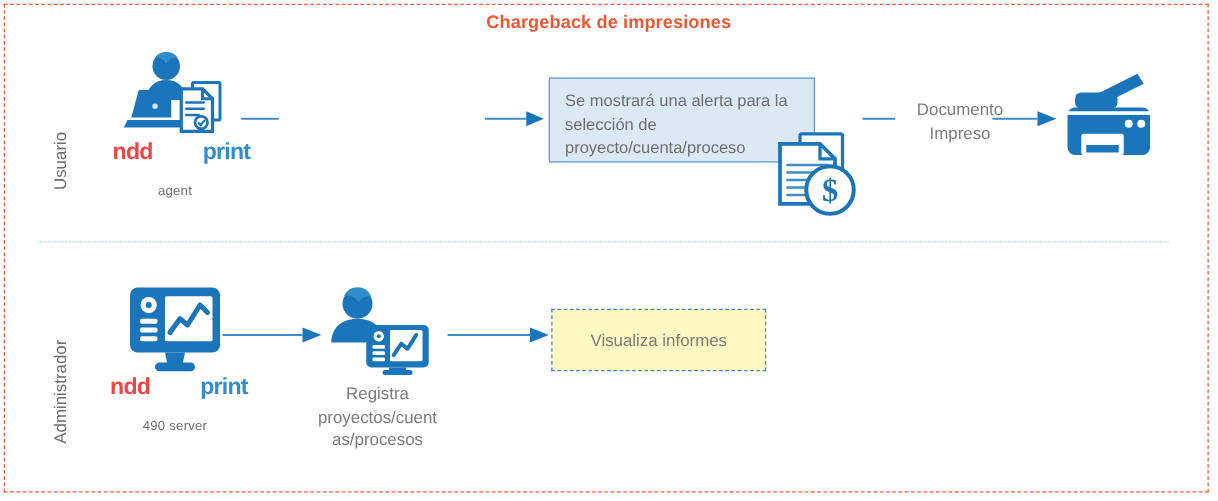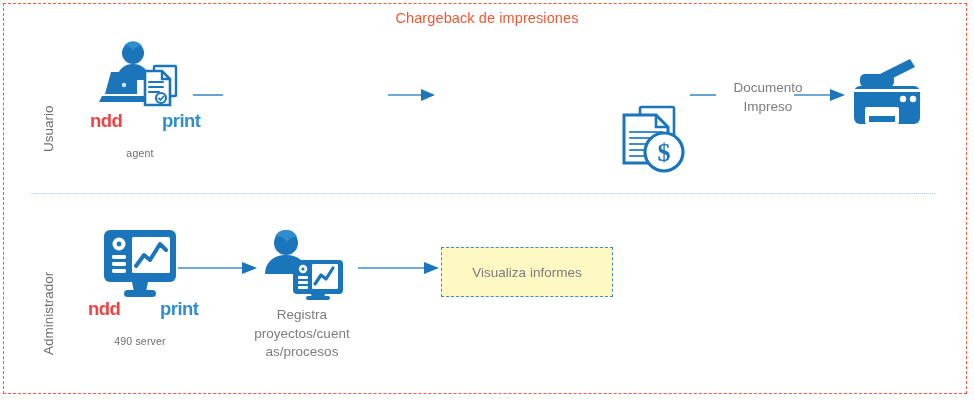--- a/index.html
+++ b/index.html
@@ -34,7 +34,7 @@
     width: 974px;
     text-align: center;
     font-size: 14.5px;
-    font-weight: normal;
+    font-weight: bold;
     color: #ef5733;
     letter-spacing: 0.1px;
   }

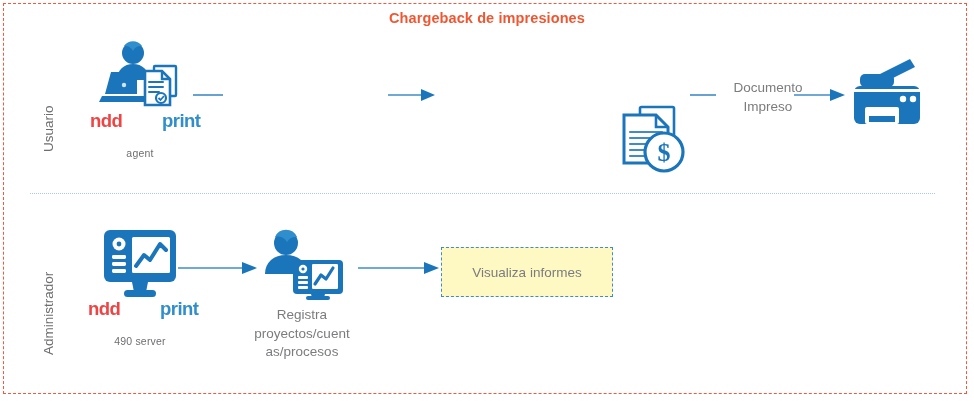--- a/index.html
+++ b/index.html
@@ -174,6 +174,7 @@
     </svg>
   </div>
 
+  <div class="alert-box" style="left:439px; top:62px; width:213px; height:68px;">Se mostrará una alerta para la selección de proyecto/cuenta/proceso</div>
 
   <div class="node" style="left:618px; top:104px;">
     <svg width="72" height="72" viewBox="0 0 72 72">

